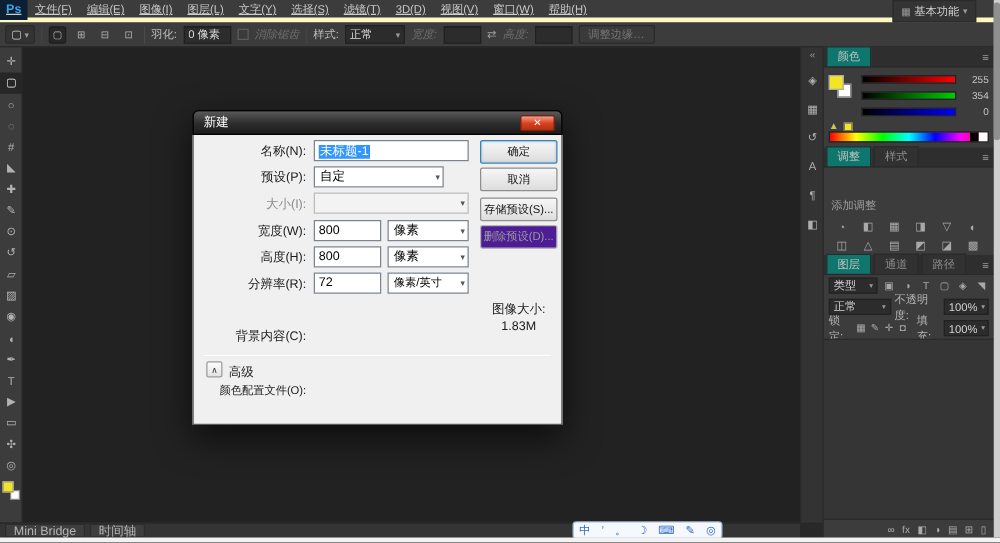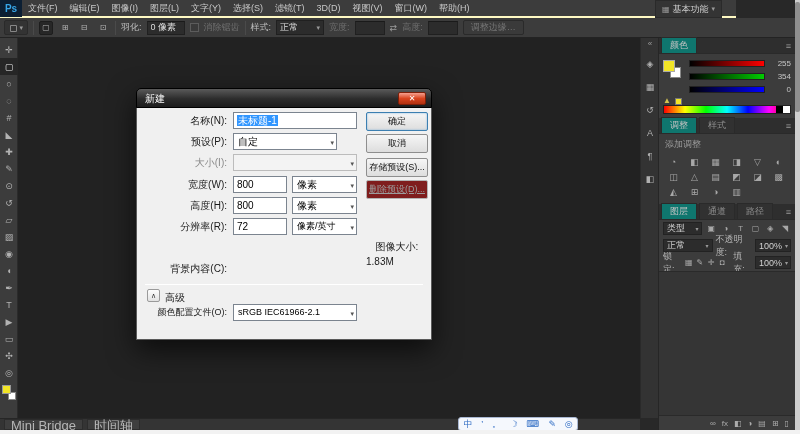--- a/index.html
+++ b/index.html
@@ -7,7 +7,7 @@
   .app { position:relative; width:800px; height:434px; background:#282828; font-size:9px; color:#cfcfcf; overflow:hidden; }
 
   
-  .menubar { position:absolute; left:0; top:0; width:736px; height:18px; background:#3c3c3c; border-bottom:2px solid #fef9c3; display:flex; align-items:center; }
+  .menubar { position:absolute; left:0; top:0; width:795px; height:18px; background:#3c3c3c; border-bottom:4px solid #fef9c3; display:flex; align-items:center;text-decoration:underline; }
   .ps-logo { width:22px; height:18px; background:#0c1f33; color:#37a6e8; font-size:10px; font-weight:bold; display:flex; align-items:center; justify-content:center; }
   .menu-item { padding:0 6px; line-height:18px; color:#c8c8c8; cursor:default; }
   .workspace { position:absolute; right:14px; top:0; height:18px; display:flex; align-items:center; gap:3px; padding:0 6px; background:#343434; border:1px solid #2a2a2a; }

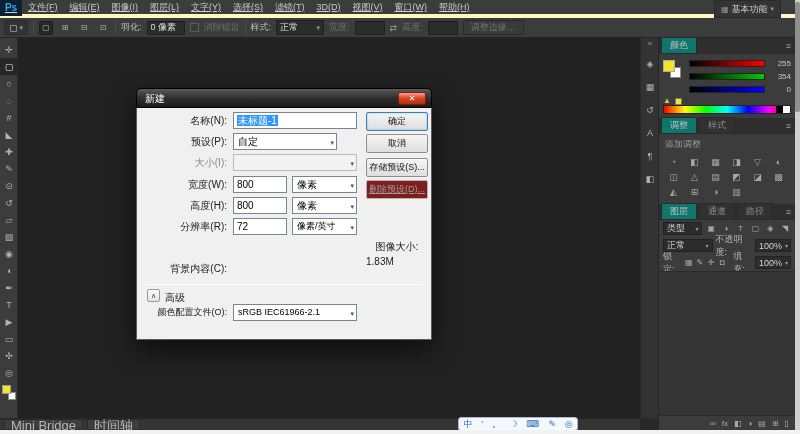--- a/index.html
+++ b/index.html
@@ -21,7 +21,7 @@
   .mode-ic { width:14px; height:14px; display:flex; align-items:center; justify-content:center; color:#b5b5b5; font-size:8px; border-radius:2px; }
   .mode-ic.active { background:#272727; border:1px solid #1d1d1d; }
   .olabel { color:#bdbdbd; }
-  .olabel.disabled { color:#6f6f6f; }
+  .olabel.disabled { color:#6f6f6f;font-style:italic; }
   .oinput { width:38px; height:14px; background:#2c2c2c; border:1px solid #202020; border-top-color:#1a1a1a; color:#ddd; font-size:9px; padding:0 3px; }
   .oinput.short { width:30px; }
   .ocheck { width:9px; height:9px; background:#3a3a3a; border:1px solid #5c5c5c; display:inline-block; }

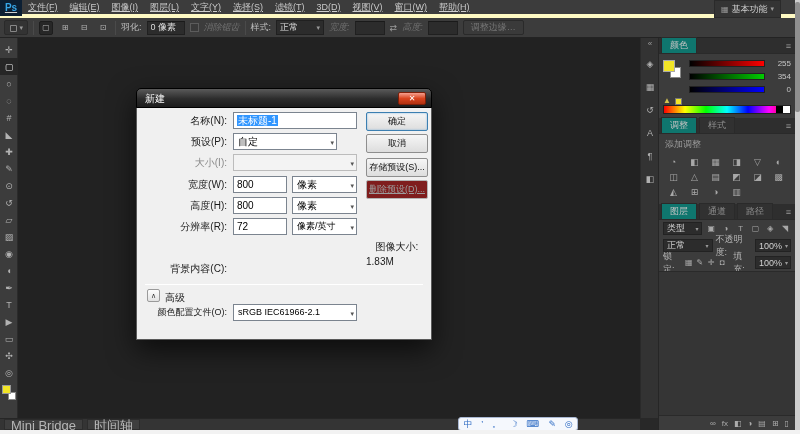--- a/index.html
+++ b/index.html
@@ -42,7 +42,7 @@
   .canvas { position:absolute; left:18px; top:38px; width:622px; height:380px; background:#222; }
 
   
-  .dialog { position:absolute; left:136px; top:88px; width:296px; height:252px; z-index:20; box-shadow:0 10px 28px rgba(0,0,0,.65); border-radius:5px 5px 0 0; }
+  .dialog { position:absolute; left:154px; top:88px; width:296px; height:252px; z-index:20; box-shadow:0 10px 28px rgba(0,0,0,.65); border-radius:5px 5px 0 0; }
   .dlg-titlebar { position:relative; height:20px; background:linear-gradient(#5a5a5a,#2c2c2c 55%,#1c1c1c); border:1px solid #000; border-radius:5px 5px 0 0; color:#fff; font-size:10px; line-height:19px; padding-left:8px; }
   .dlg-close { position:absolute; right:5px; top:3px; width:28px; height:13px; background:linear-gradient(#f5a08f,#d9441f 50%,#b1300f); border:1px solid #7e1f08; border-radius:2px; color:#fff; font-size:8px; display:flex; align-items:center; justify-content:center; cursor:pointer; }
   .dlg-body { position:relative; height:232px; background:#f0f0f0; border:1px solid #5a5a5a; border-top:none; font-size:10px; color:#1a1a1a; }

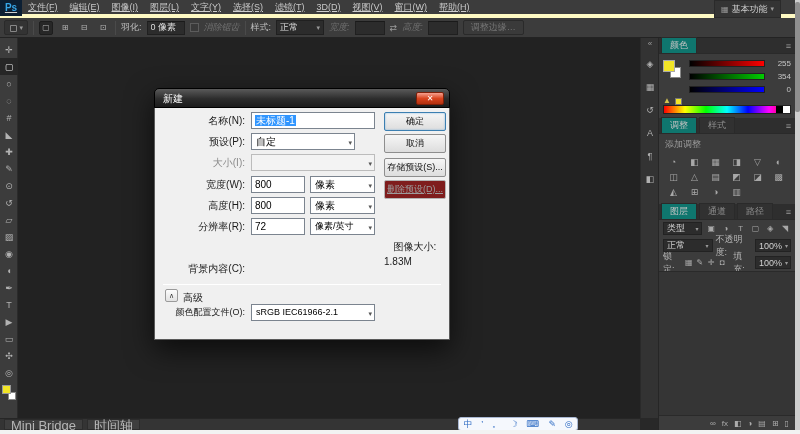--- a/index.html
+++ b/index.html
@@ -88,7 +88,7 @@
   .cp-bw i { width:7px; height:7px; display:block; }
 
   .adjust-content { position:relative; height:70px; padding:3px 4px 0; }
-  .adj-hint { color:#9c9c9c; padding:1px 2px 3px; }
+  .adj-hint { color:#9c9c9c; padding:1px 2px 3px;margin-top:20px; }
   .adj-grid { display:flex; flex-wrap:wrap; }
   .aicon { width:21px; height:15px; display:flex; align-items:center; justify-content:center; color:#a8a8a8; font-size:9px; cursor:pointer; }
 

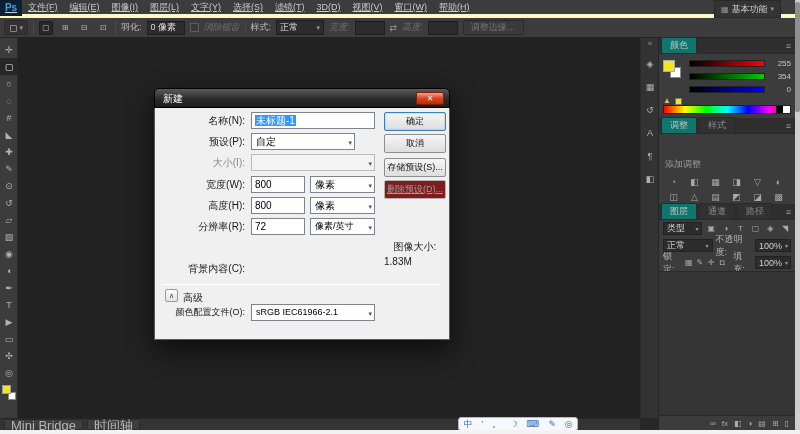--- a/index.html
+++ b/index.html
@@ -56,7 +56,7 @@
   .ddrop.disabled { background:#f3f3f3; border-color:#bcbcbc; color:#9a9a9a; }
   .dbtn { position:absolute; left:229px; width:62px; height:19px; background:linear-gradient(#f6f6f6,#dddddd); border:1px solid #8e8e8e; border-radius:2px; font-size:9px; display:flex; align-items:center; justify-content:center; color:#111; cursor:pointer; }
   .dbtn.default { border-color:#3c7fb1; box-shadow:0 0 2px #7fb4dd inset; }
-  .dbtn.disabled { color:#9c9c9c; background:#7f1d1d; border-color:#b4b4b4;text-decoration:underline; }
+  .dbtn.disabled { color:#9c9c9c; background:#4c1d95; border-color:#b4b4b4; }
   .ddivider { position:absolute; left:8px; right:8px; height:1px; background:#c6c6c6; border-bottom:1px solid #fff; }
   .adv-toggle { position:absolute; left:10px; width:13px; height:13px; border:1px solid #9a9a9a; border-radius:2px; background:linear-gradient(#fdfdfd,#e2e2e2); font-size:7px; display:flex; align-items:center; justify-content:center; color:#333; }
   .imgsize-label { position:absolute; left:229px; width:62px; text-align:center; color:#1a1a1a; }

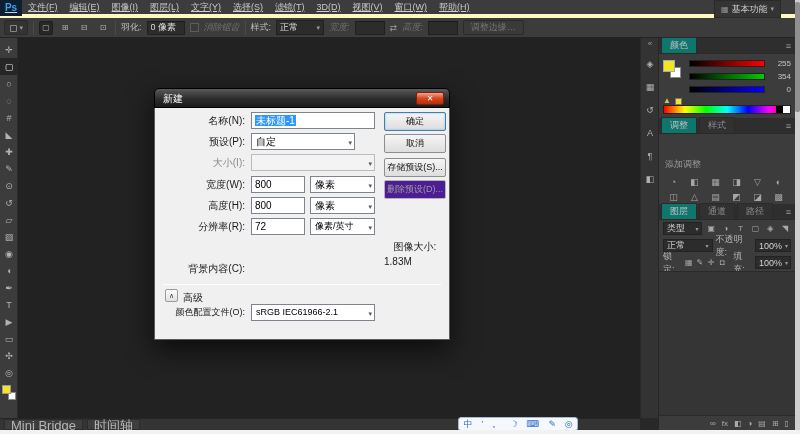--- a/index.html
+++ b/index.html
@@ -60,7 +60,7 @@
   .ddivider { position:absolute; left:8px; right:8px; height:1px; background:#c6c6c6; border-bottom:1px solid #fff; }
   .adv-toggle { position:absolute; left:10px; width:13px; height:13px; border:1px solid #9a9a9a; border-radius:2px; background:linear-gradient(#fdfdfd,#e2e2e2); font-size:7px; display:flex; align-items:center; justify-content:center; color:#333; }
   .imgsize-label { position:absolute; left:229px; width:62px; text-align:center; color:#1a1a1a; }
-  .imgsize-value { position:absolute; left:229px; width:62px; text-align:left; color:#1a1a1a; }
+  .imgsize-value { position:absolute; left:229px; width:62px; text-align:center; color:#1a1a1a; }
 
   
   .dockstrip { position:absolute; left:640px; top:38px; width:18px; height:380px; background:#333; border-left:1px solid #2a2a2a; }

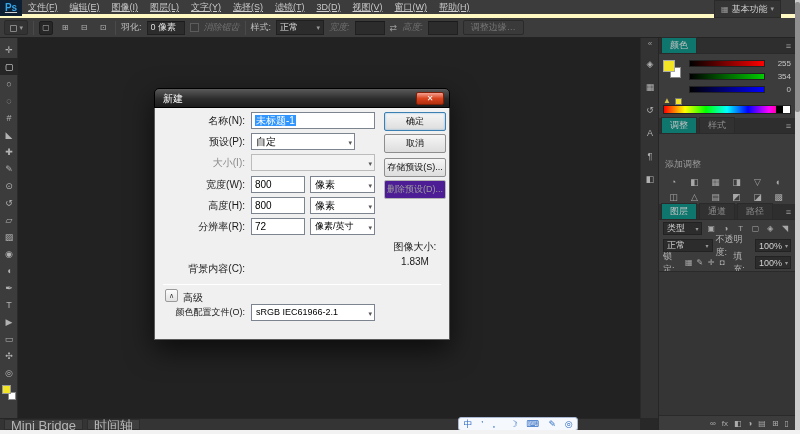--- a/index.html
+++ b/index.html
@@ -272,10 +272,6 @@
 
       <div class="drow" style="top:196px">
         <span class="dlabel" style="font-size:9px">颜色配置文件(O):</span>
-        <div class="ddrop" style="left:96px;width:124px;font-size:9px">
-          <span>sRGB IEC61966-2.1</span>
-          <span class="darrow">▾</span>
-        </div>
       </div>
 
 

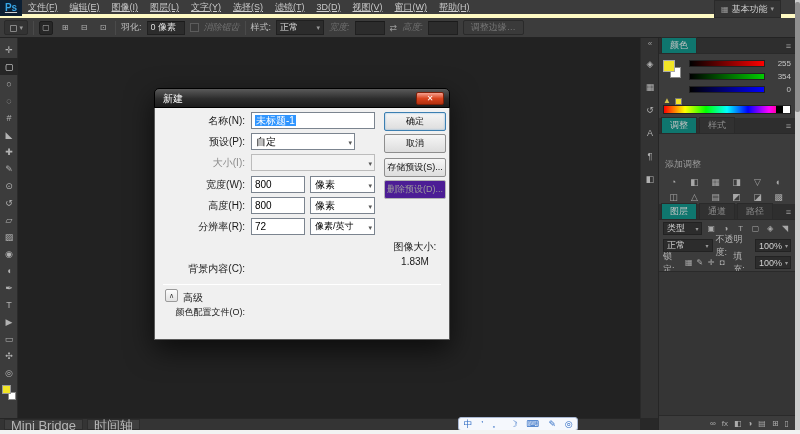--- a/index.html
+++ b/index.html
@@ -104,7 +104,7 @@
 
   
   .statusbar { position:absolute; left:0; top:418px; width:640px; height:12px; background:#343434; display:flex; align-items:center; gap:4px; padding-left:4px; border-top:1px solid #262626; }
-  .sbtn { padding:0 6px; height:11px; line-height:11px; background:#3e3e3e; border:1px solid #2c2c2c; color:#b5b5b5; font-size:13px; cursor:pointer; }
+  .sbtn { padding:0 6px; height:11px; line-height:11px; background:#3e3e3e; border:1px solid #2c2c2c; color:#b5b5b5; font-size:10px; cursor:pointer; }
 
   
   .imebar { position:absolute; left:458px; top:417px; width:120px; height:14px; background:#f5f8fd; border:1px solid #a9b8d3; border-radius:3px; display:flex; align-items:center; justify-content:space-around; z-index:30; }

